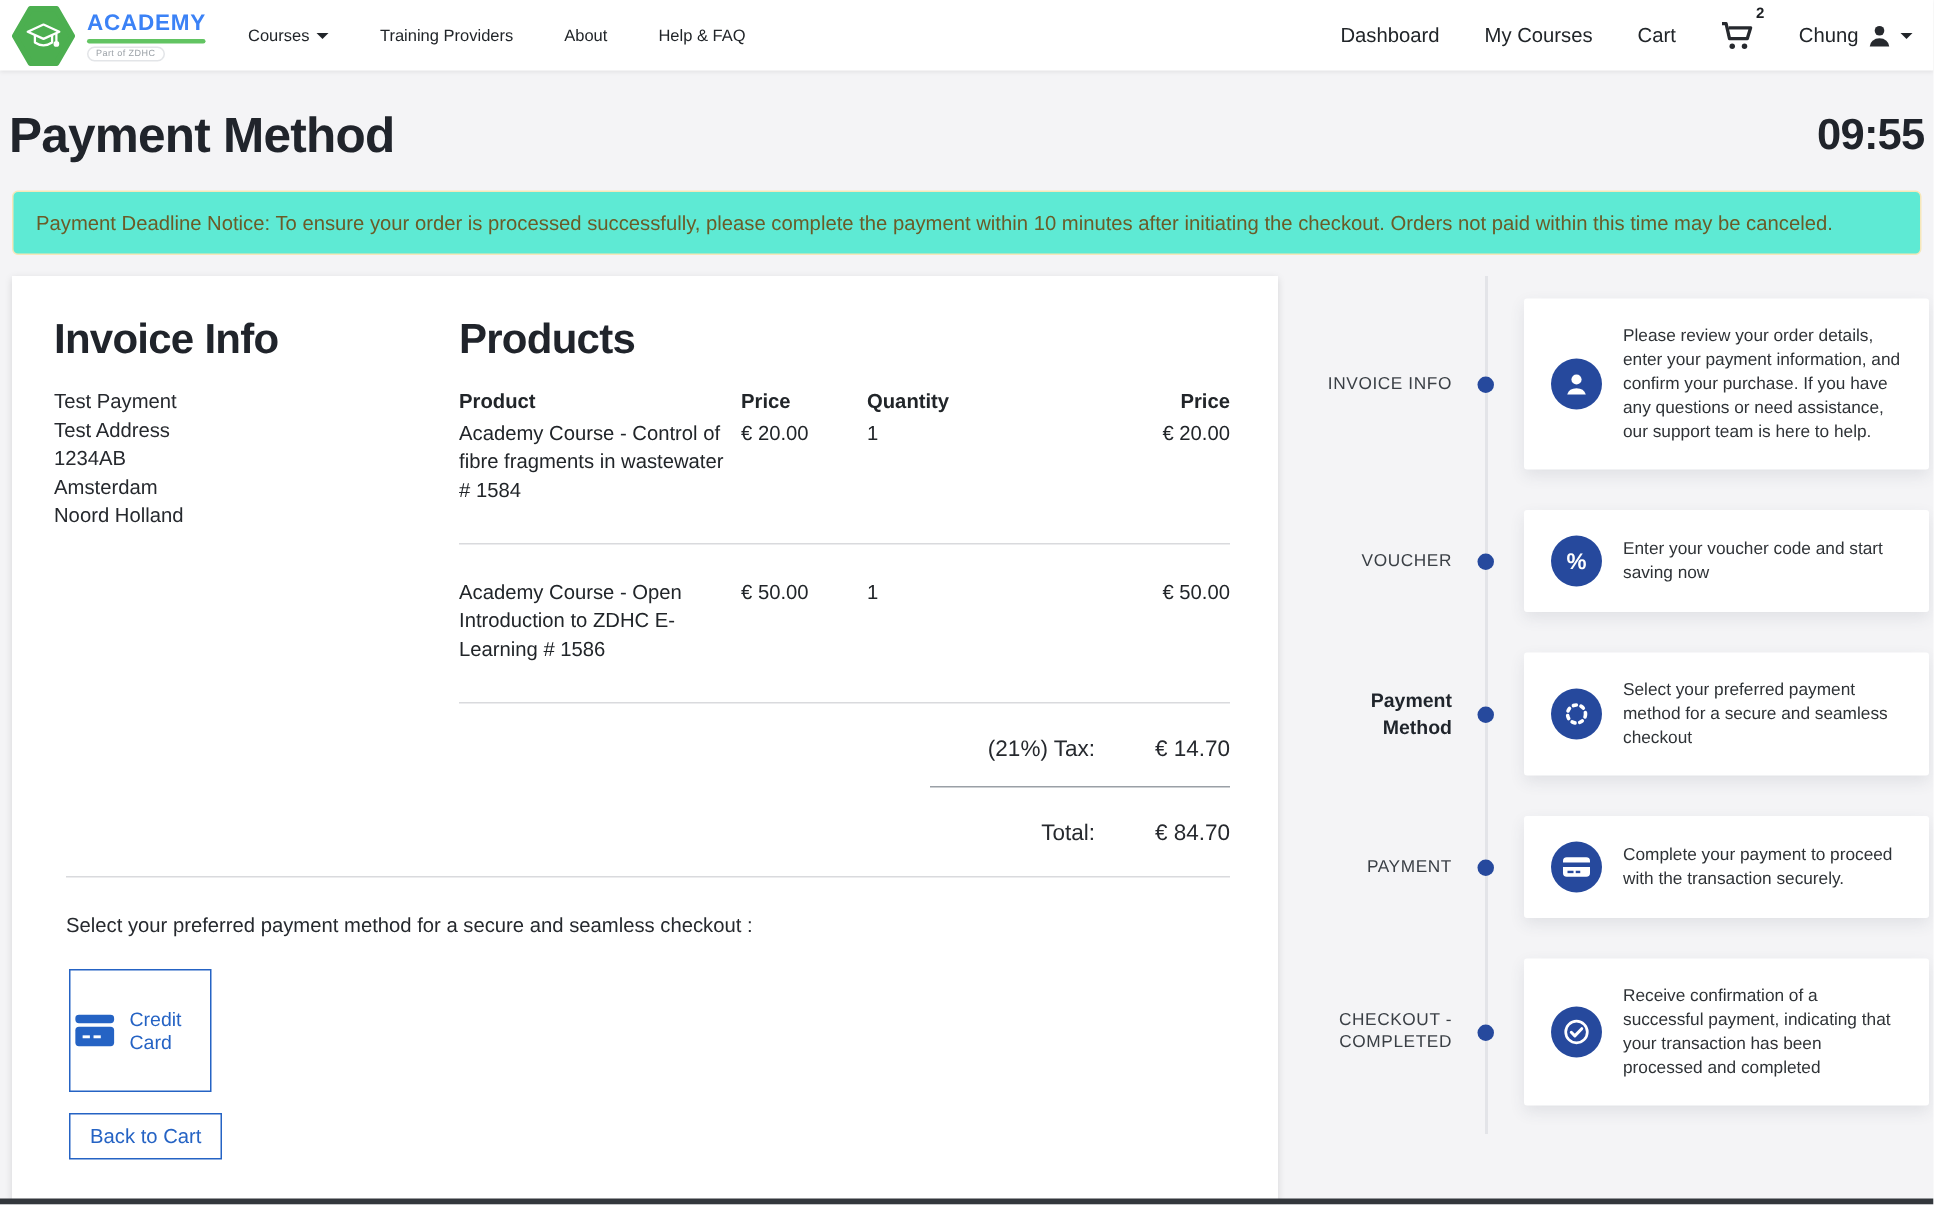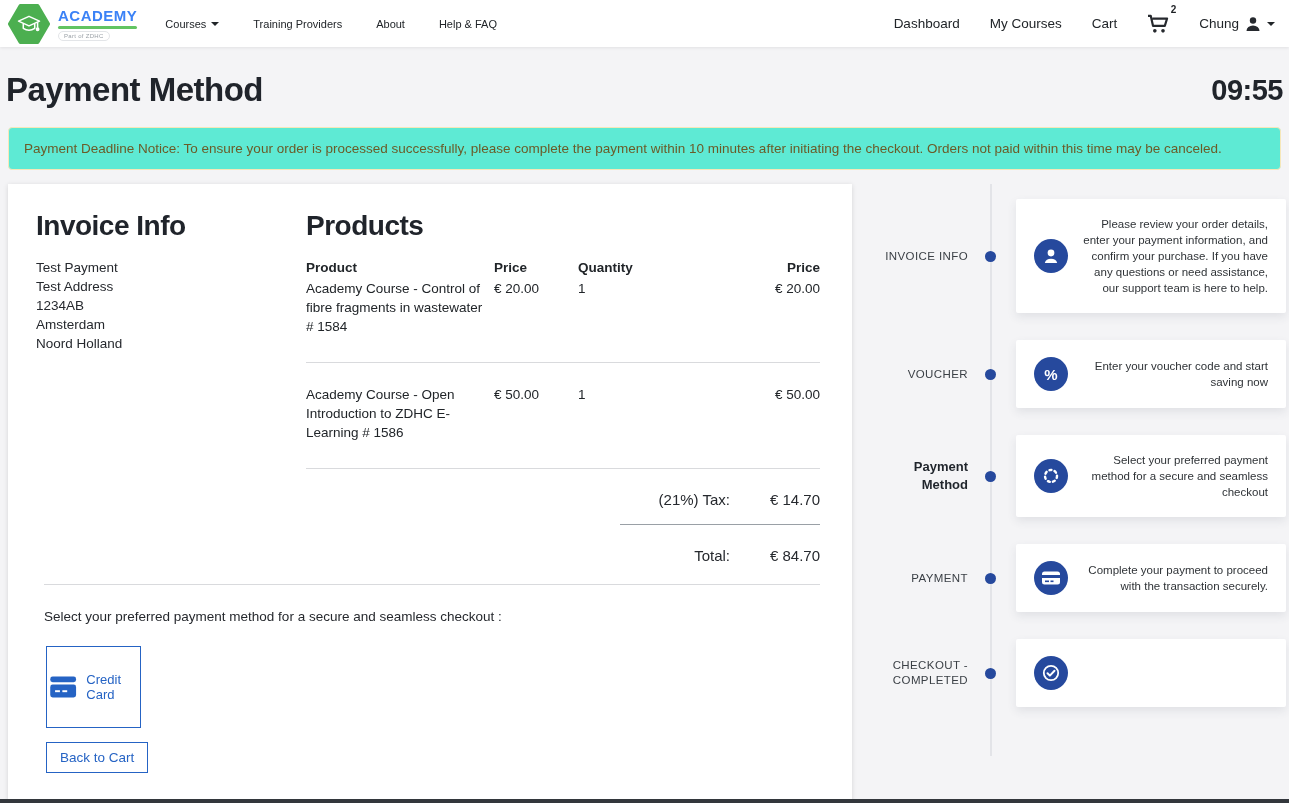--- a/index.html
+++ b/index.html
@@ -95,7 +95,7 @@
   .step-card {
     margin-left:20px; width:270px; background:#fff; border-radius:2px;
     box-shadow:0 4px 10px rgba(60,64,90,.10); padding:17px 18px;
-    display:flex; align-items:center; gap:14px;text-align:right;
+    display:flex; align-items:center; gap:14px;
   }
   .step-icon {
     width:34px; height:34px; border-radius:50%; background:#26499d;

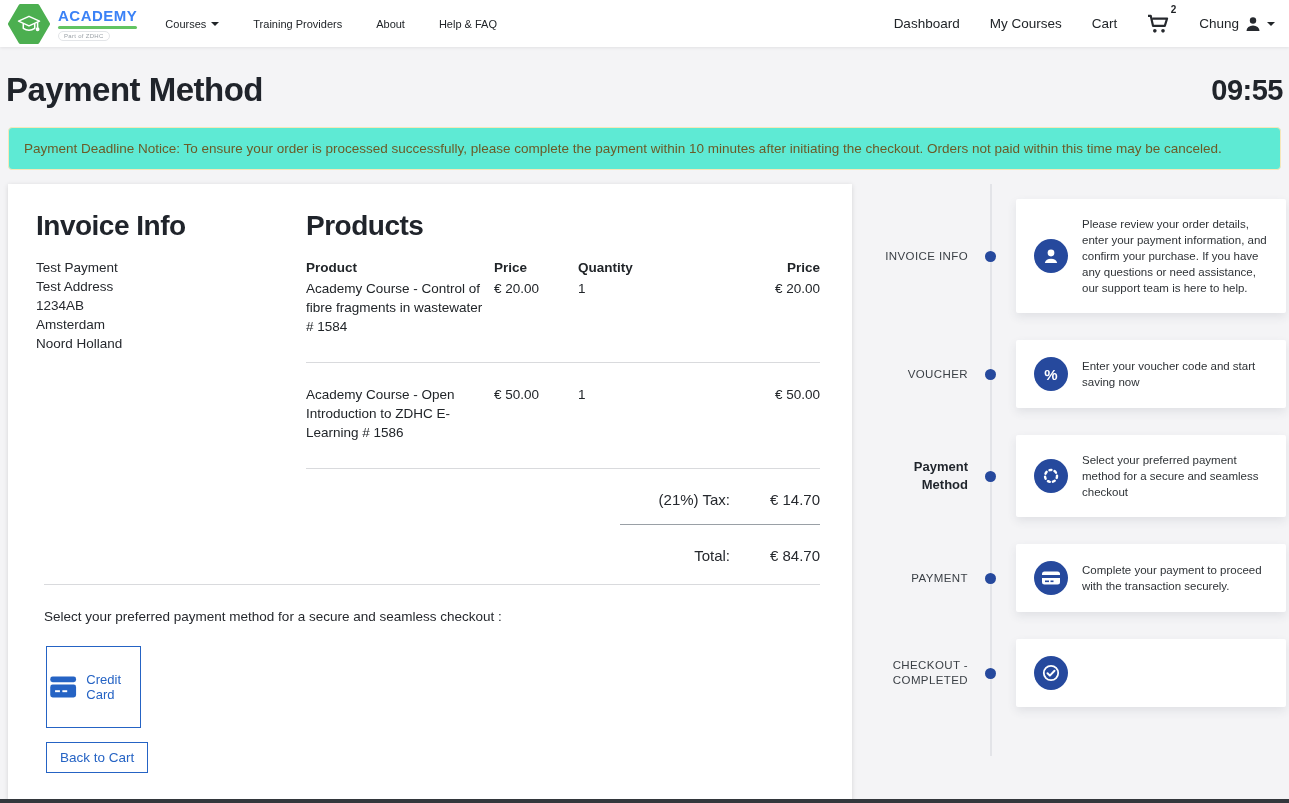--- a/index.html
+++ b/index.html
@@ -300,6 +300,7 @@
             <path d="M6.5,10.2 l2.4,2.4 l4.6,-4.8" fill="none" stroke="#fff" stroke-width="2" stroke-linecap="round" stroke-linejoin="round"></path>
           </svg>
         </span>
+        <span class="step-text">Receive confirmation of a successful payment, indicating that your transaction has been processed and completed</span>
       </div>
     </div>
   </div>

